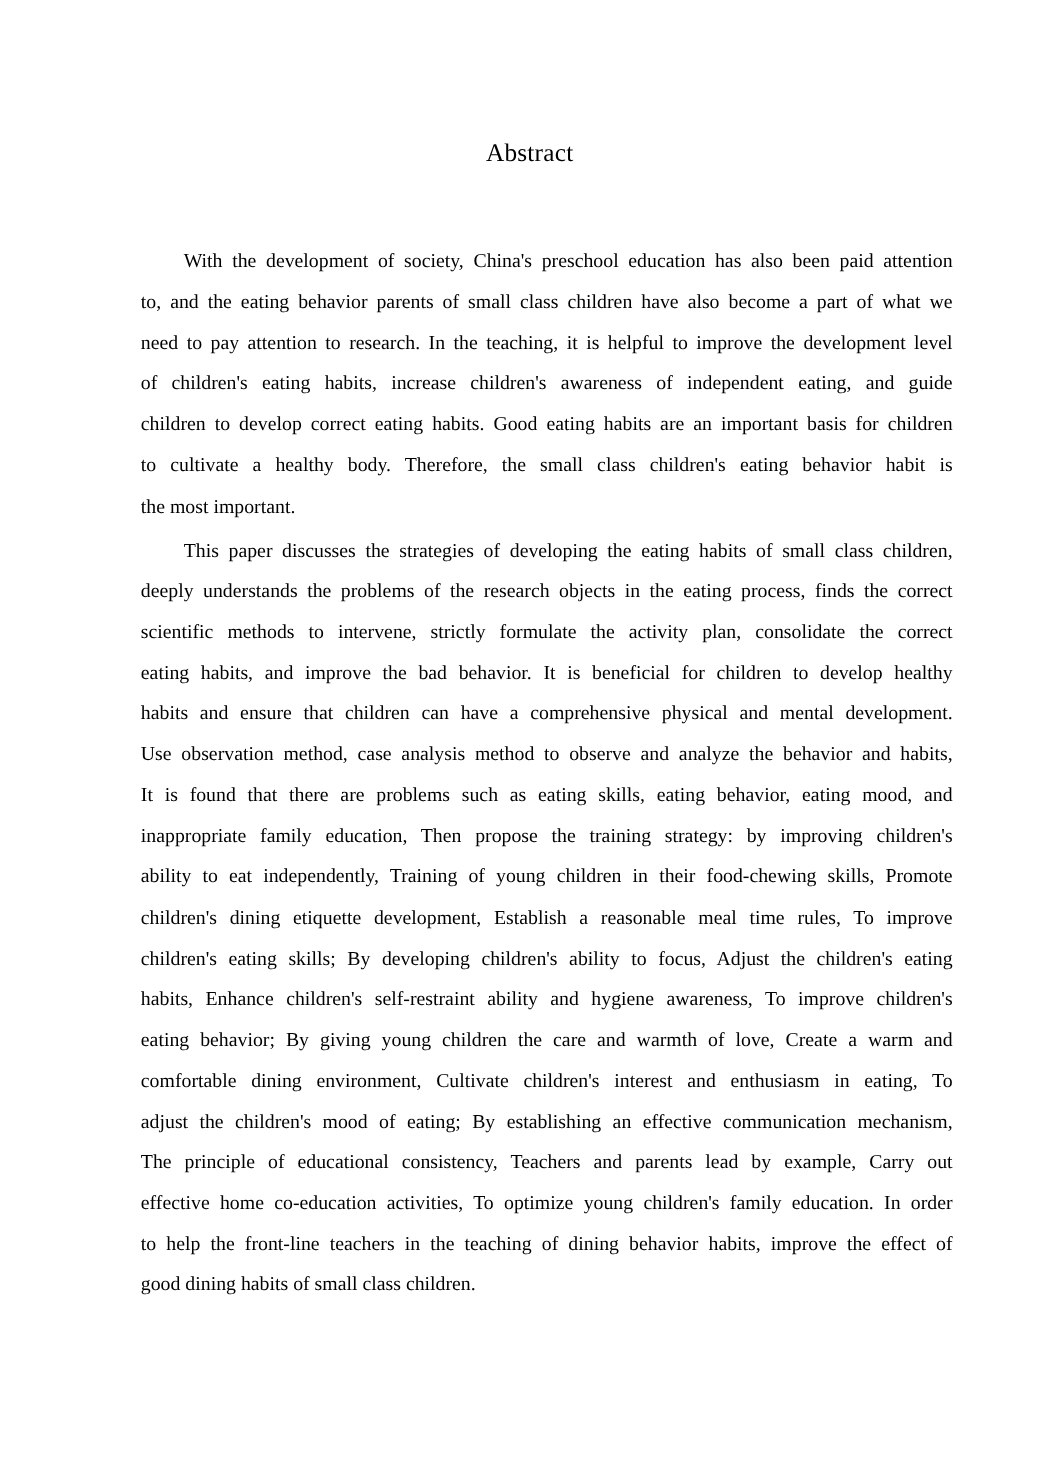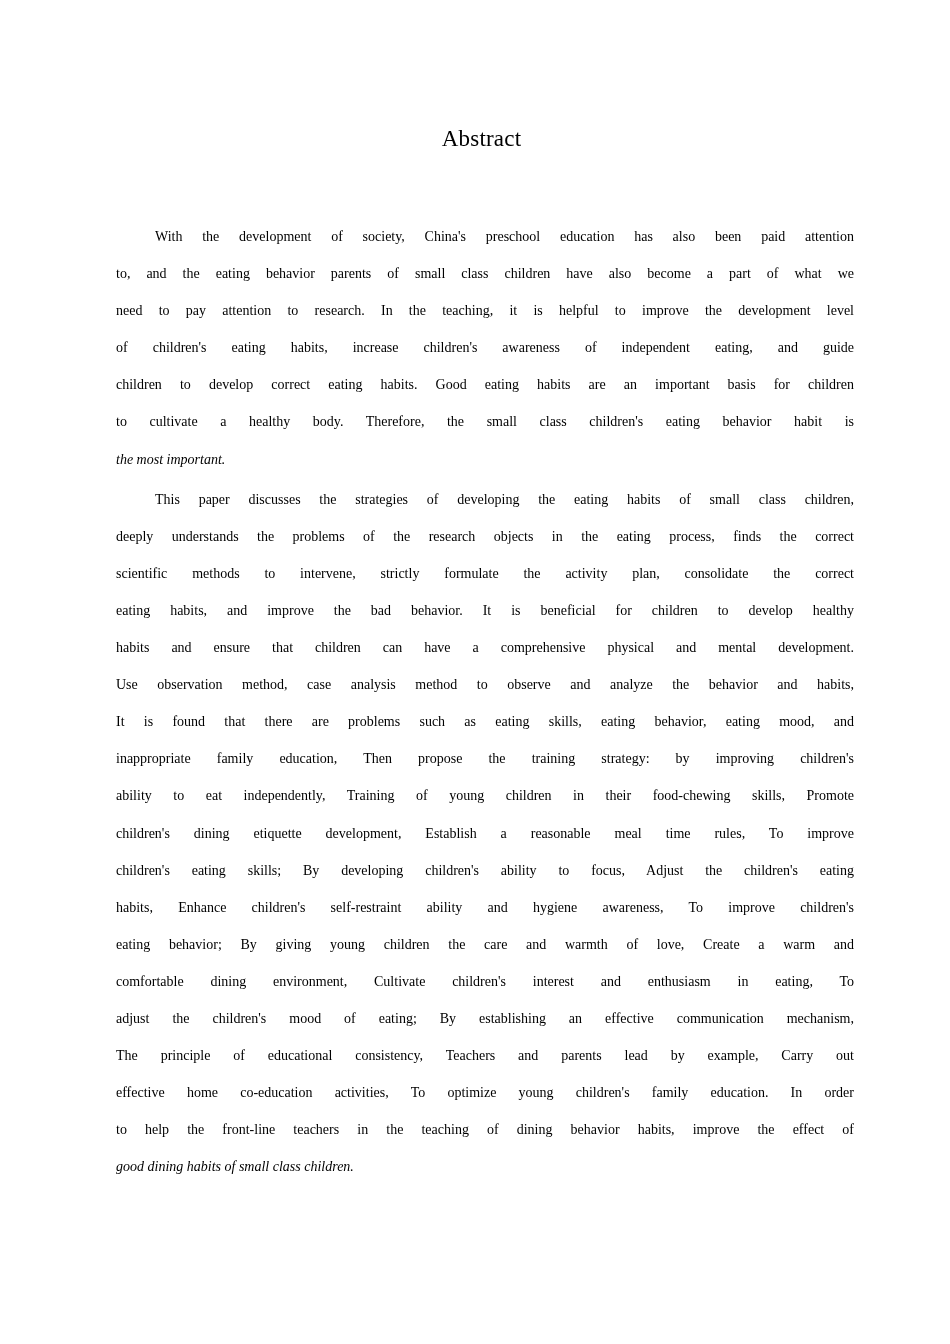--- a/index.html
+++ b/index.html
@@ -35,10 +35,10 @@
     }
     .body-text {
       position: absolute;
-      left: 116px;
+      left: 128px;
       top: 223px;
       width: 738px;
-      font-size: 14px;
+      font-size: 18px;
     }
     .line {
       display: block;

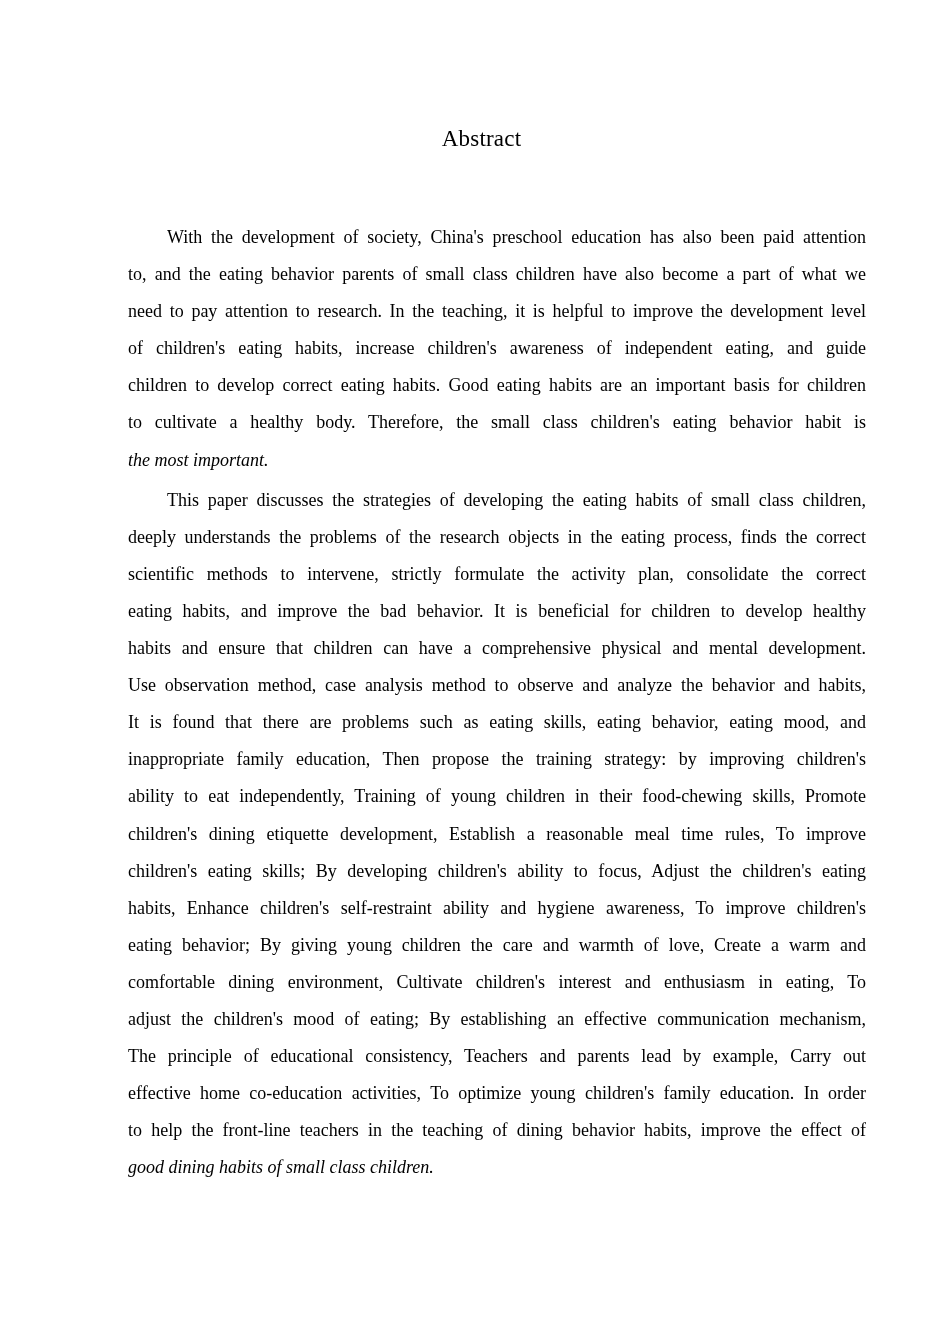--- a/index.html
+++ b/index.html
@@ -51,7 +51,6 @@
     }
     .line.last {
       text-align-last: left;
-      font-style: italic;
     }
     .line.indent {
       padding-left: 39px;

